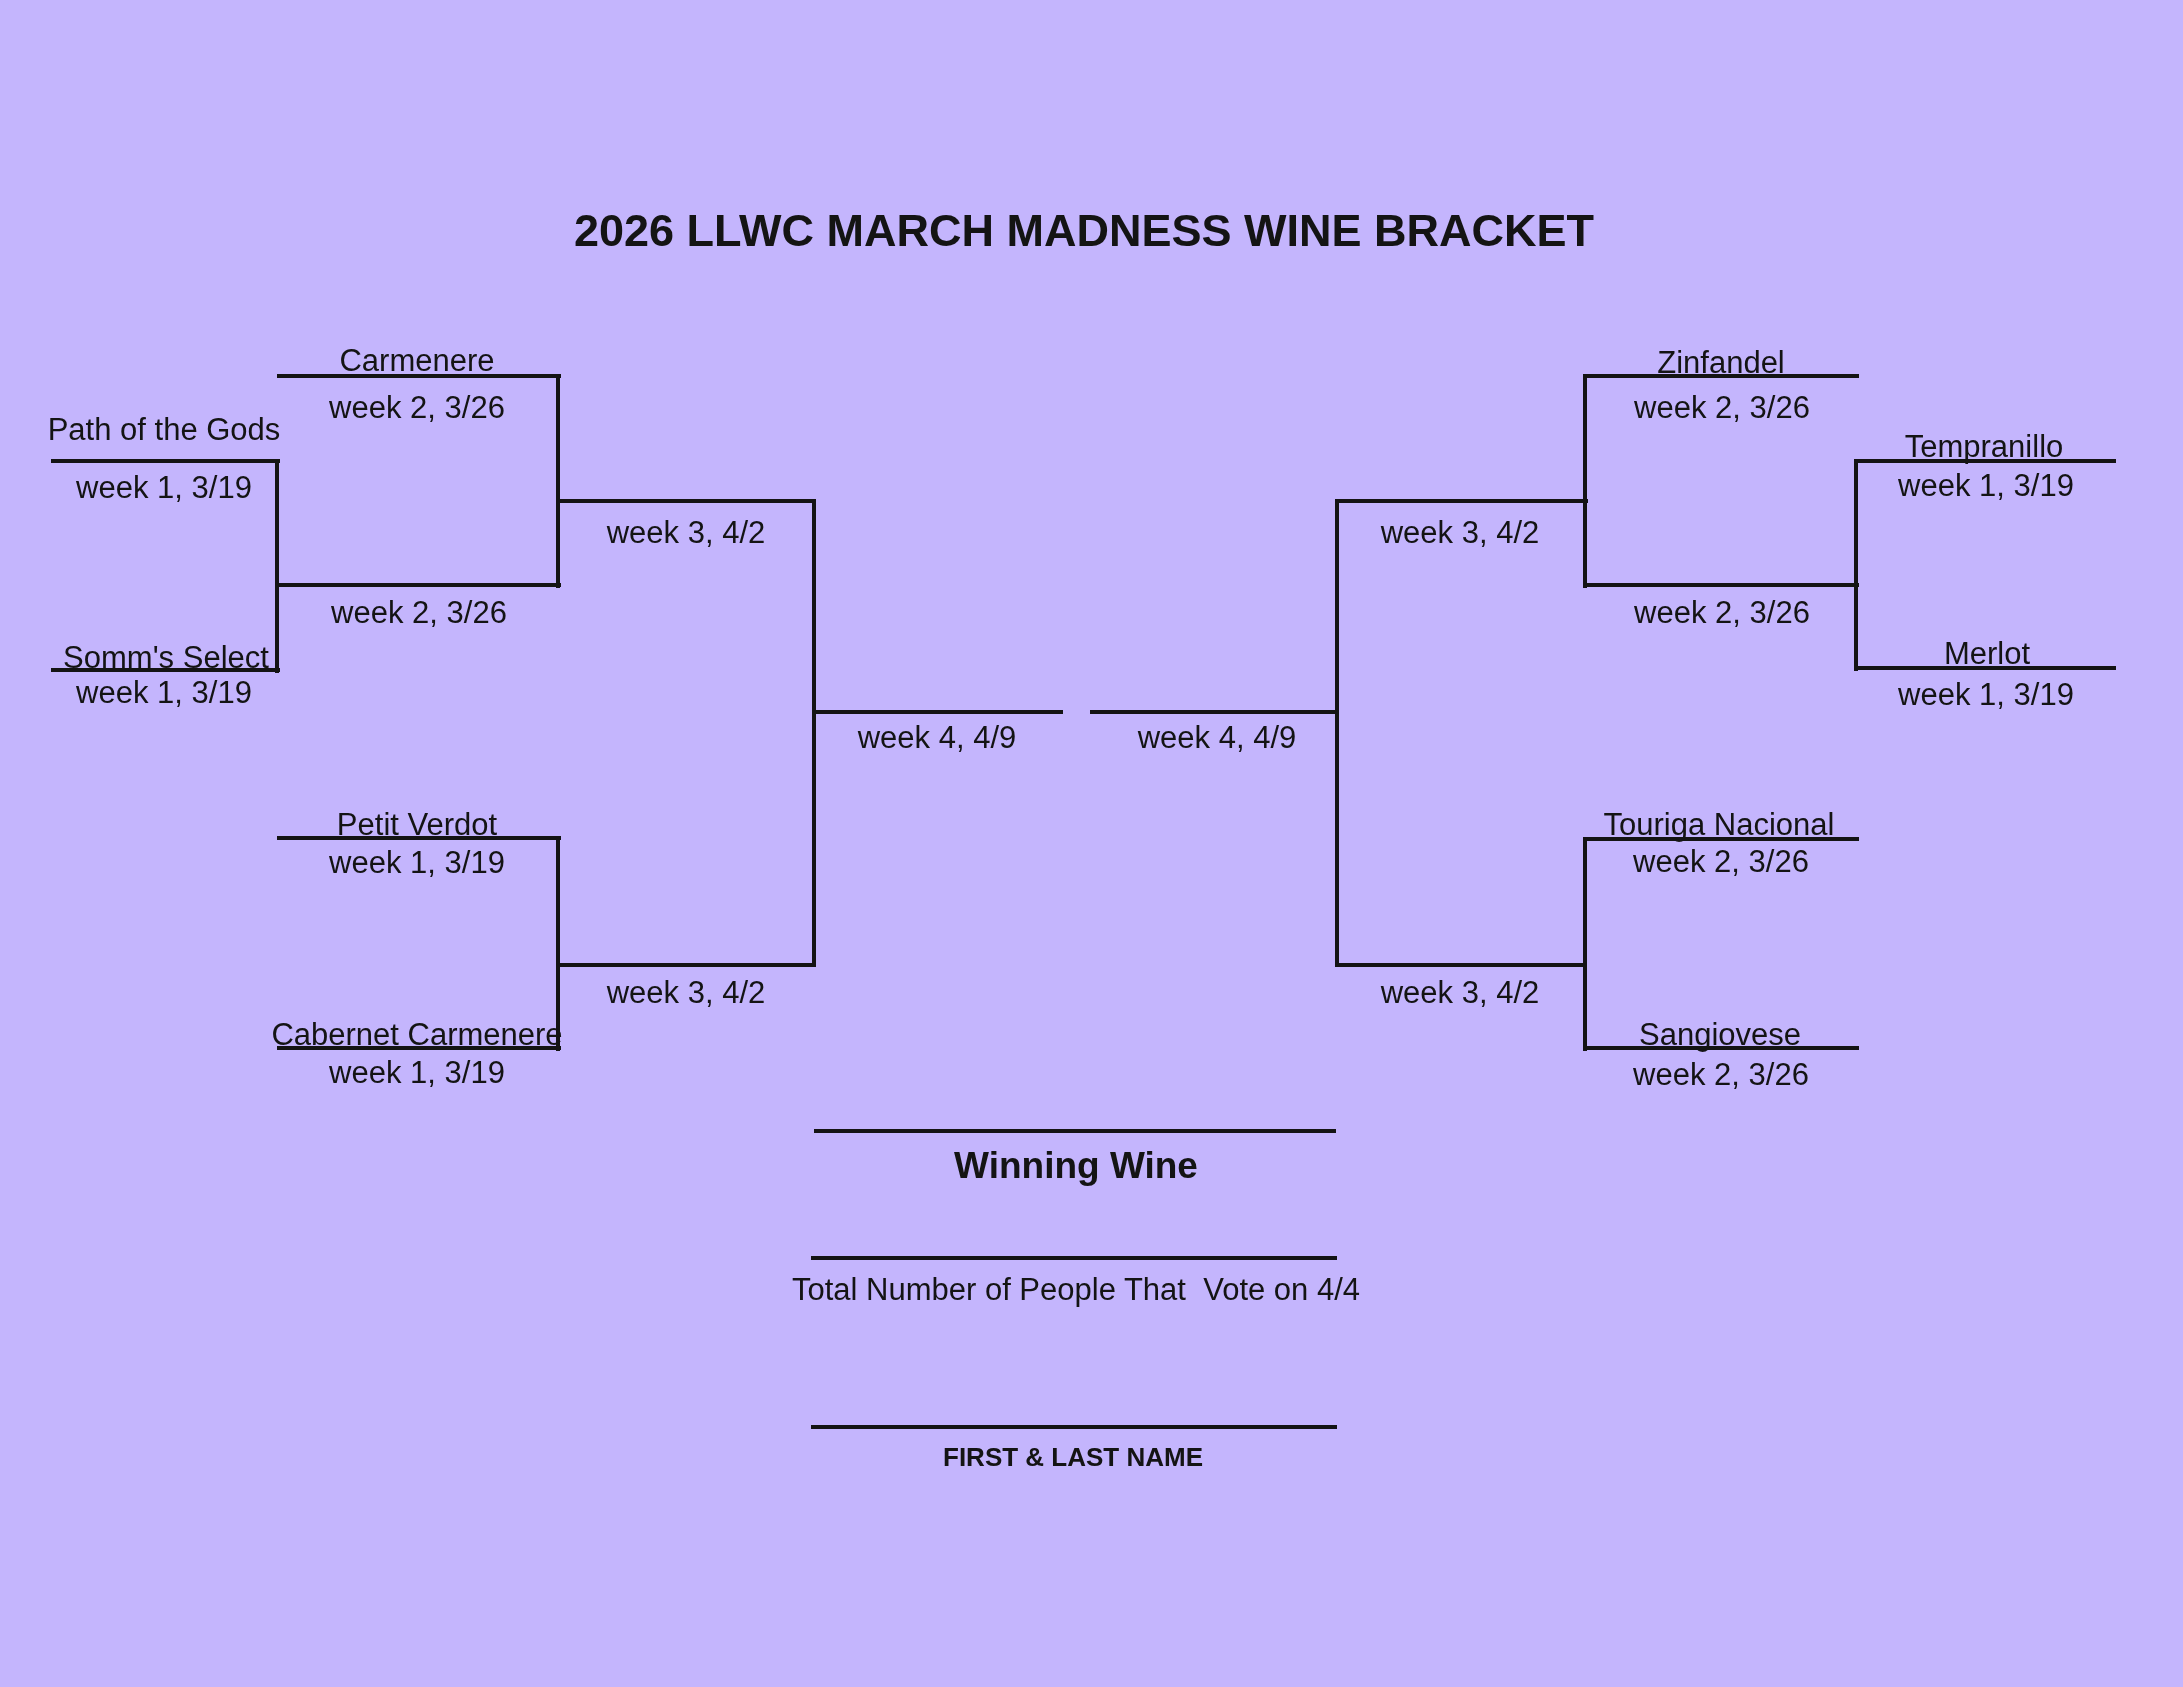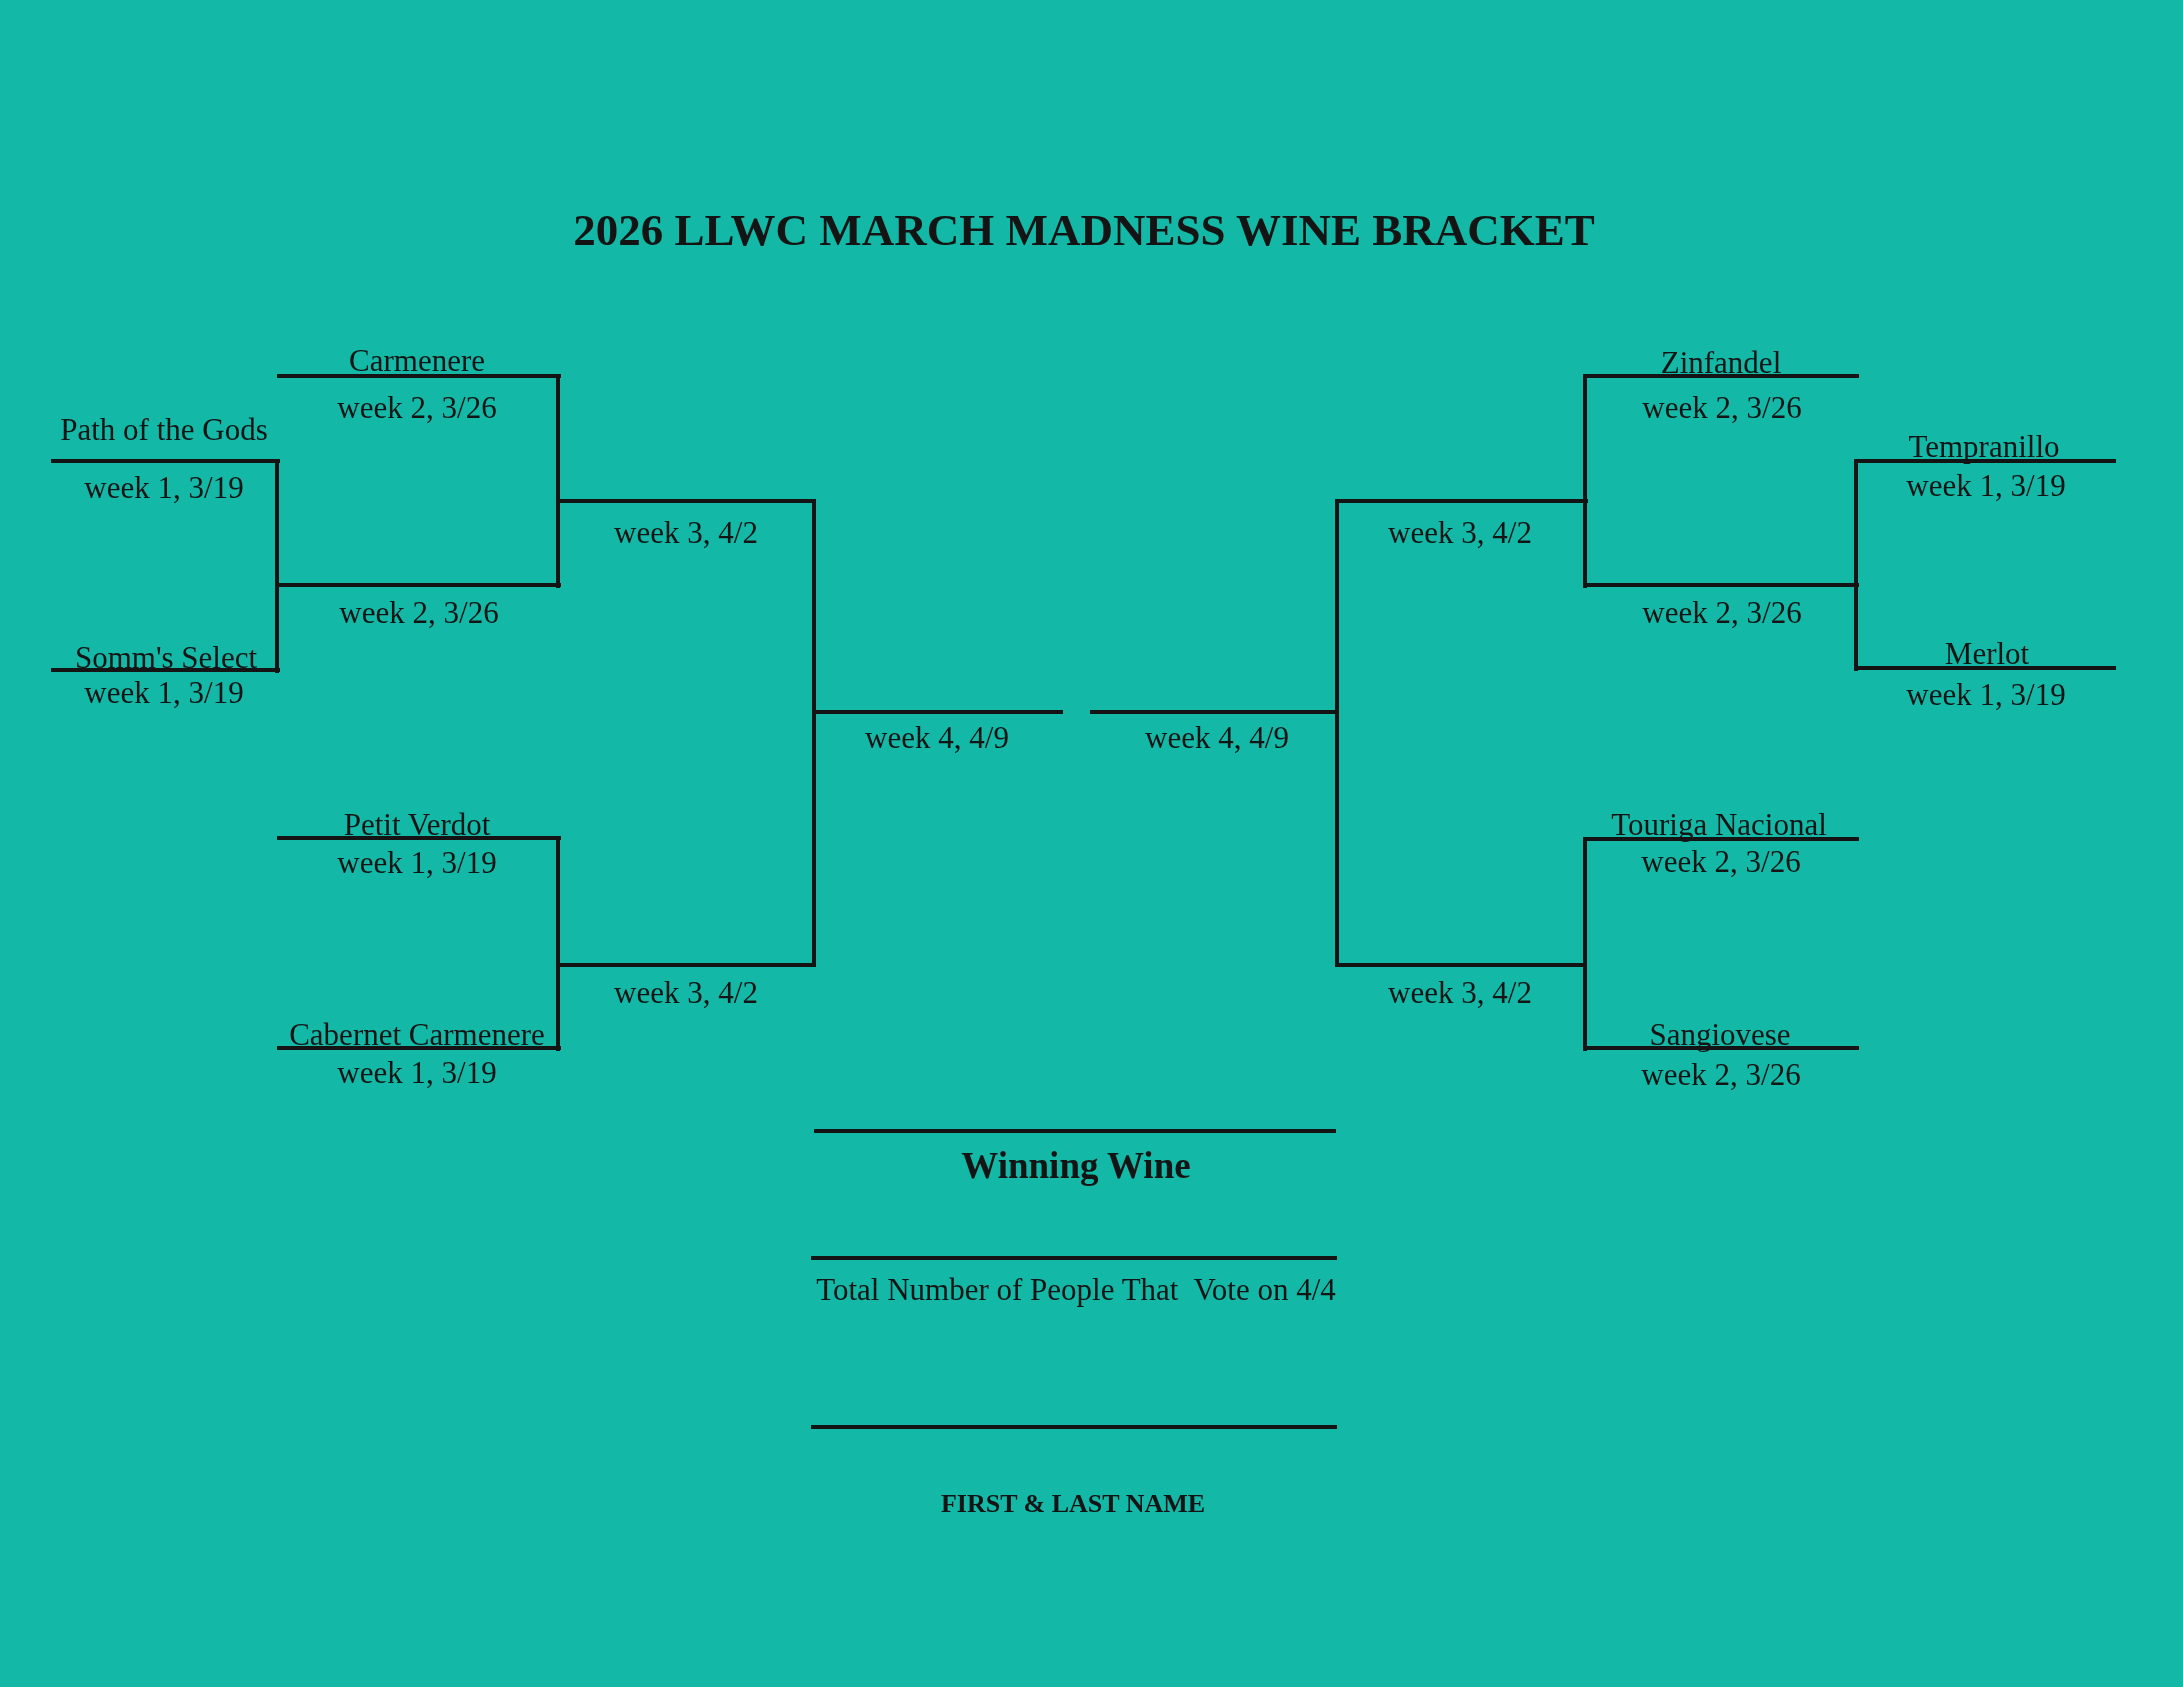--- a/index.html
+++ b/index.html
@@ -7,8 +7,8 @@
     position:relative;
     width:2184px;
     height:1687px;
-    background:#14b8a6;
-    font-family:Liberation Serif, serif;
+    background:#c4b5fd;
+    font-family:Liberation Sans, sans-serif;
     color:#141414;
     overflow:hidden;
   }

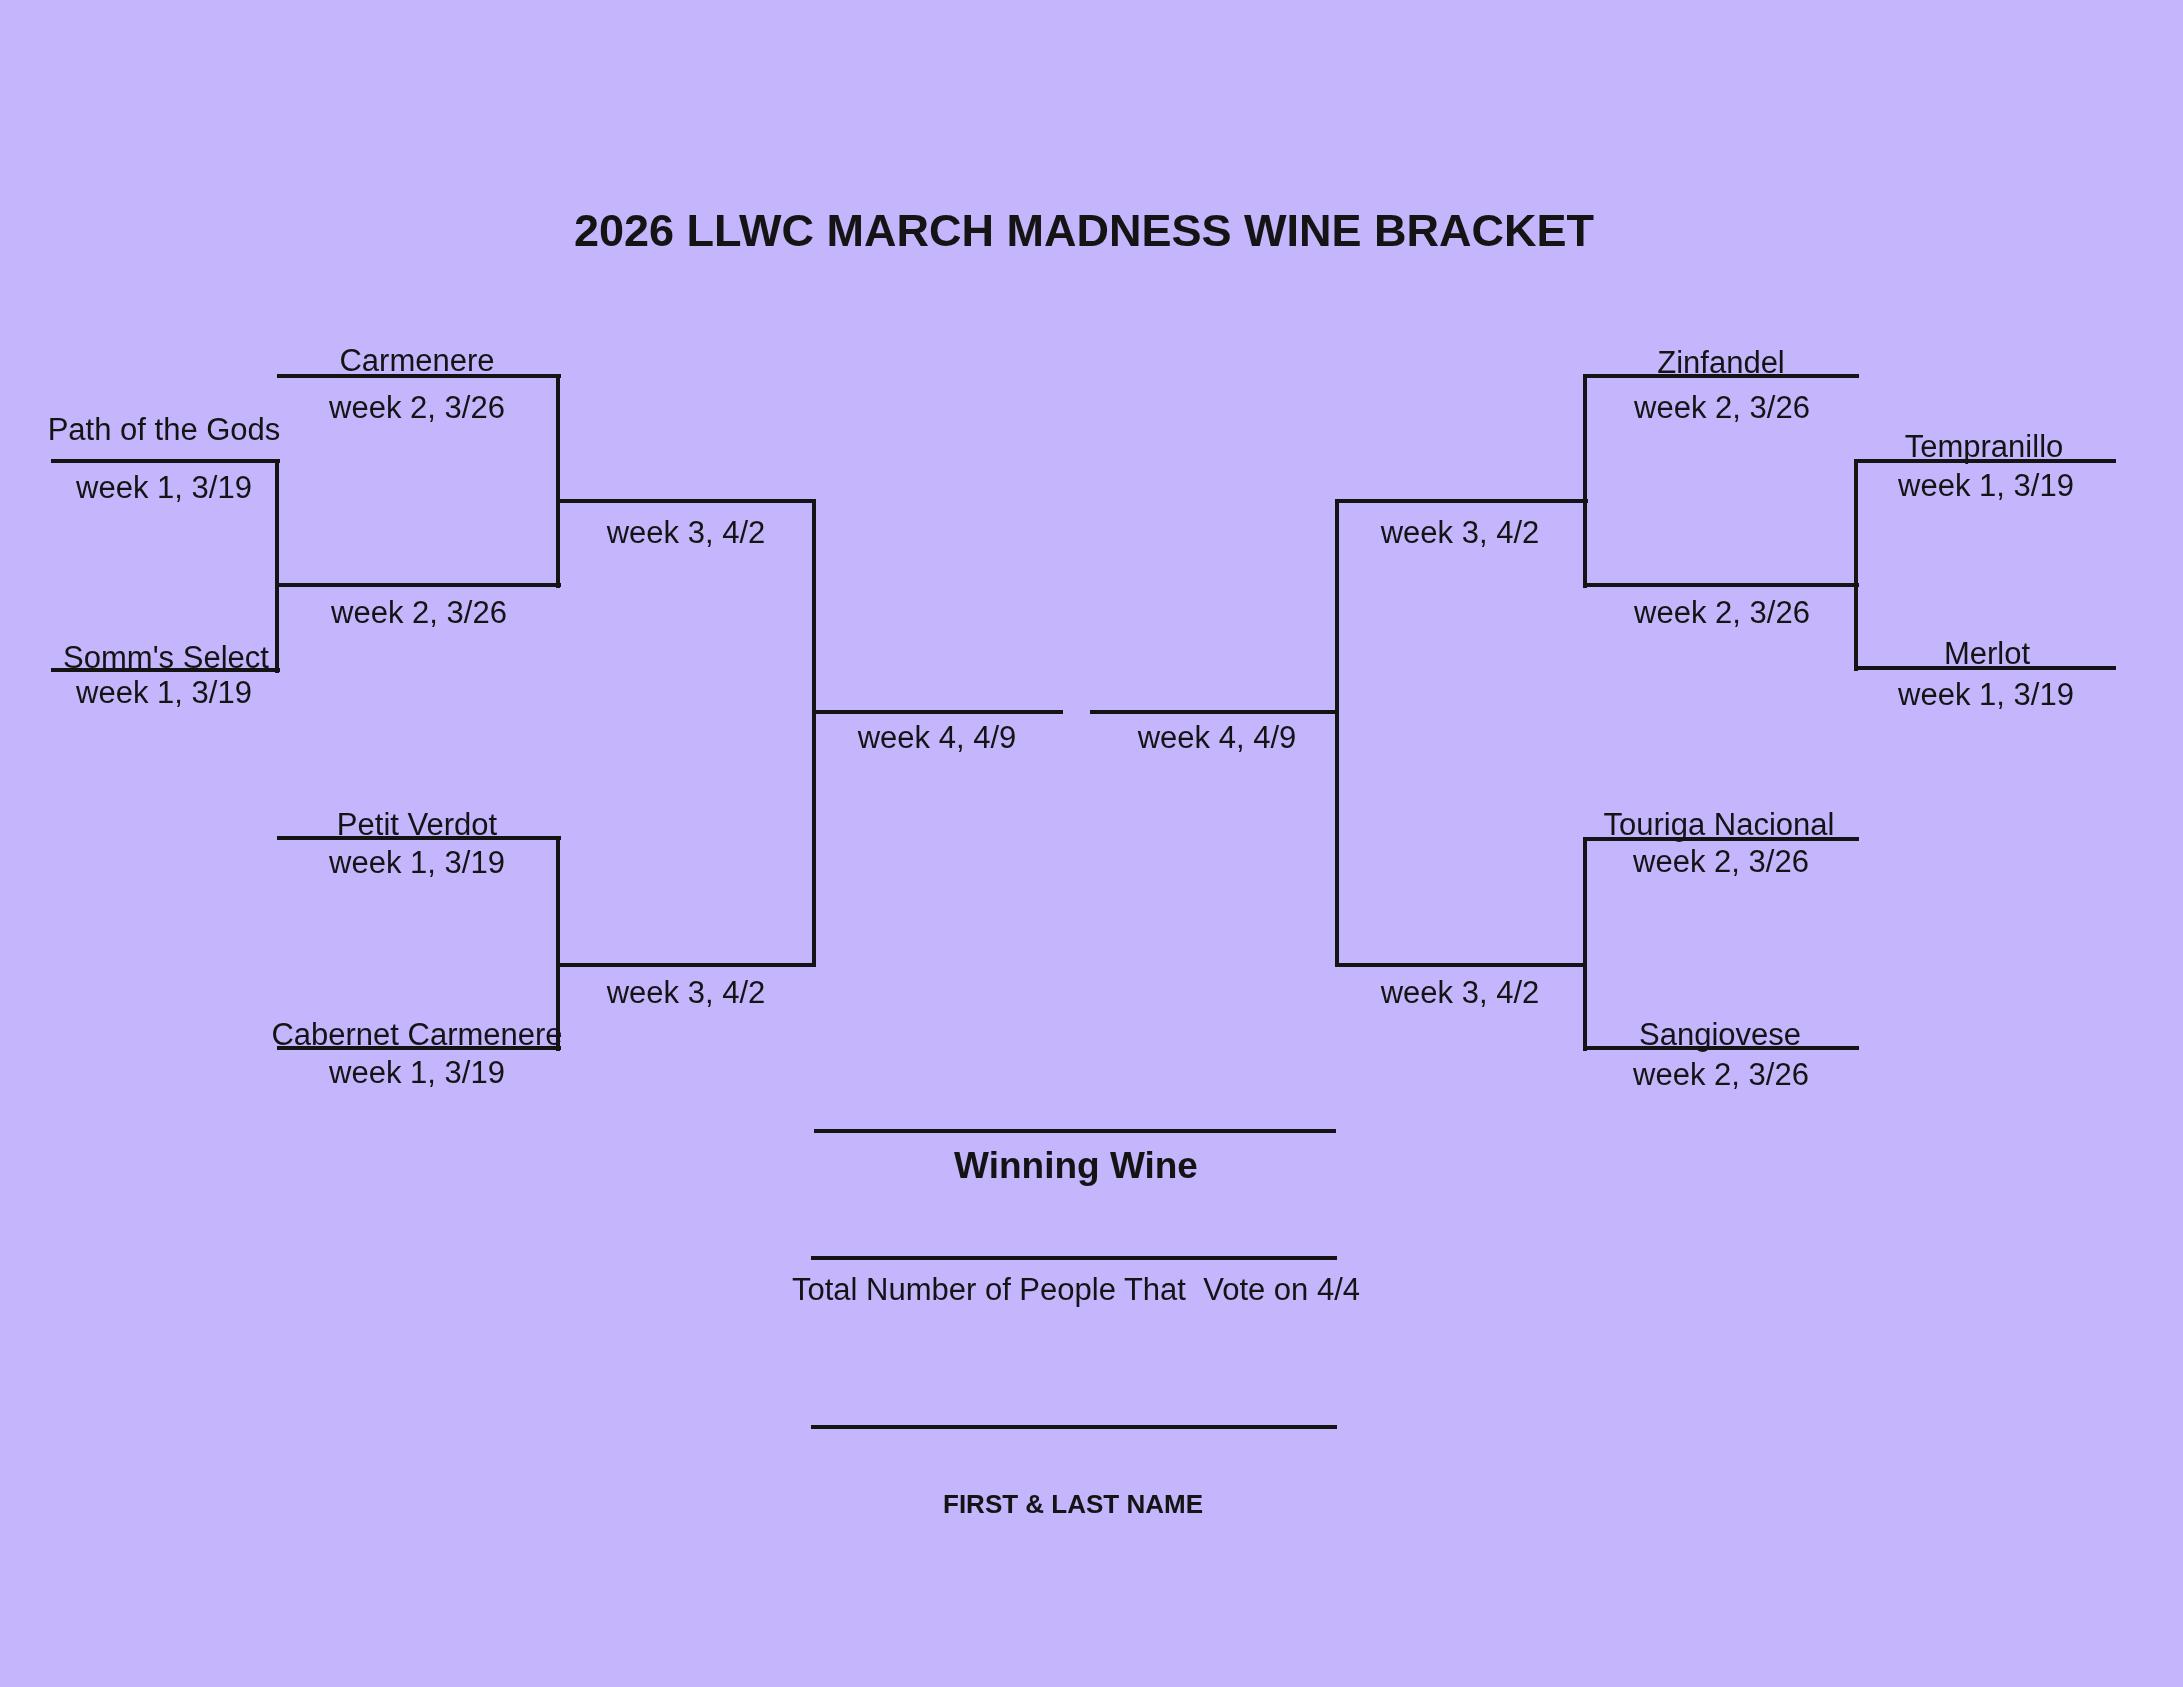--- a/index.html
+++ b/index.html
@@ -24,7 +24,7 @@
   }
   .title{font-size:45px;font-weight:bold;}
   .winner{font-size:37px;font-weight:bold;}
-  .namefill{font-size:26px;font-weight:bold;margin-top:47px;}
+  .namefill{font-size:26px;font-weight:bold;}
   .pre{white-space:pre;}
 </style>
 </head>

